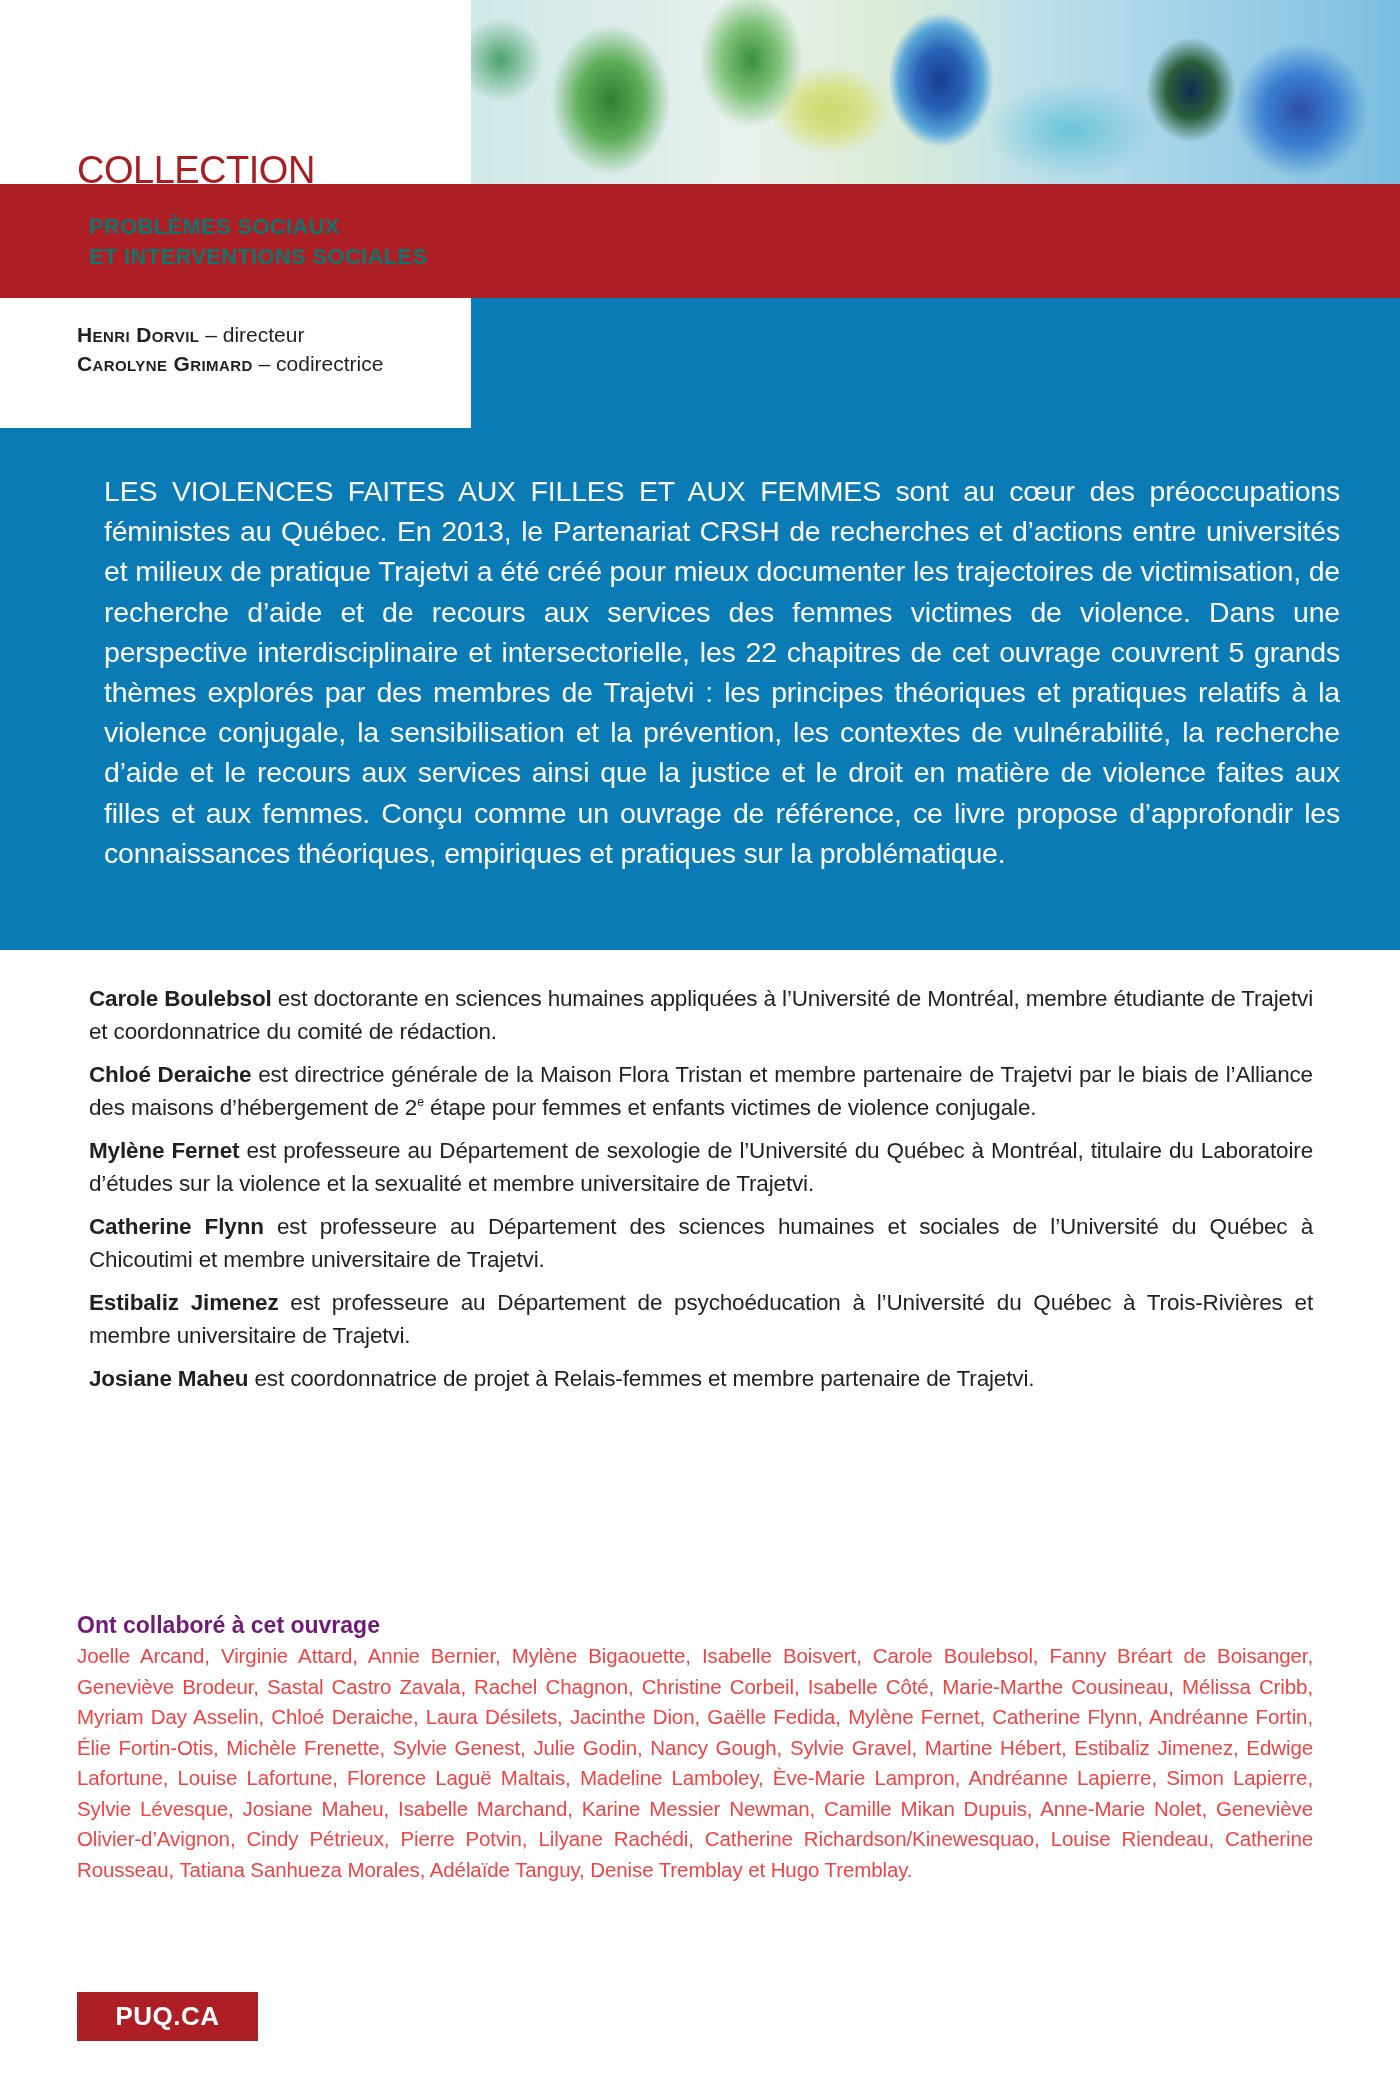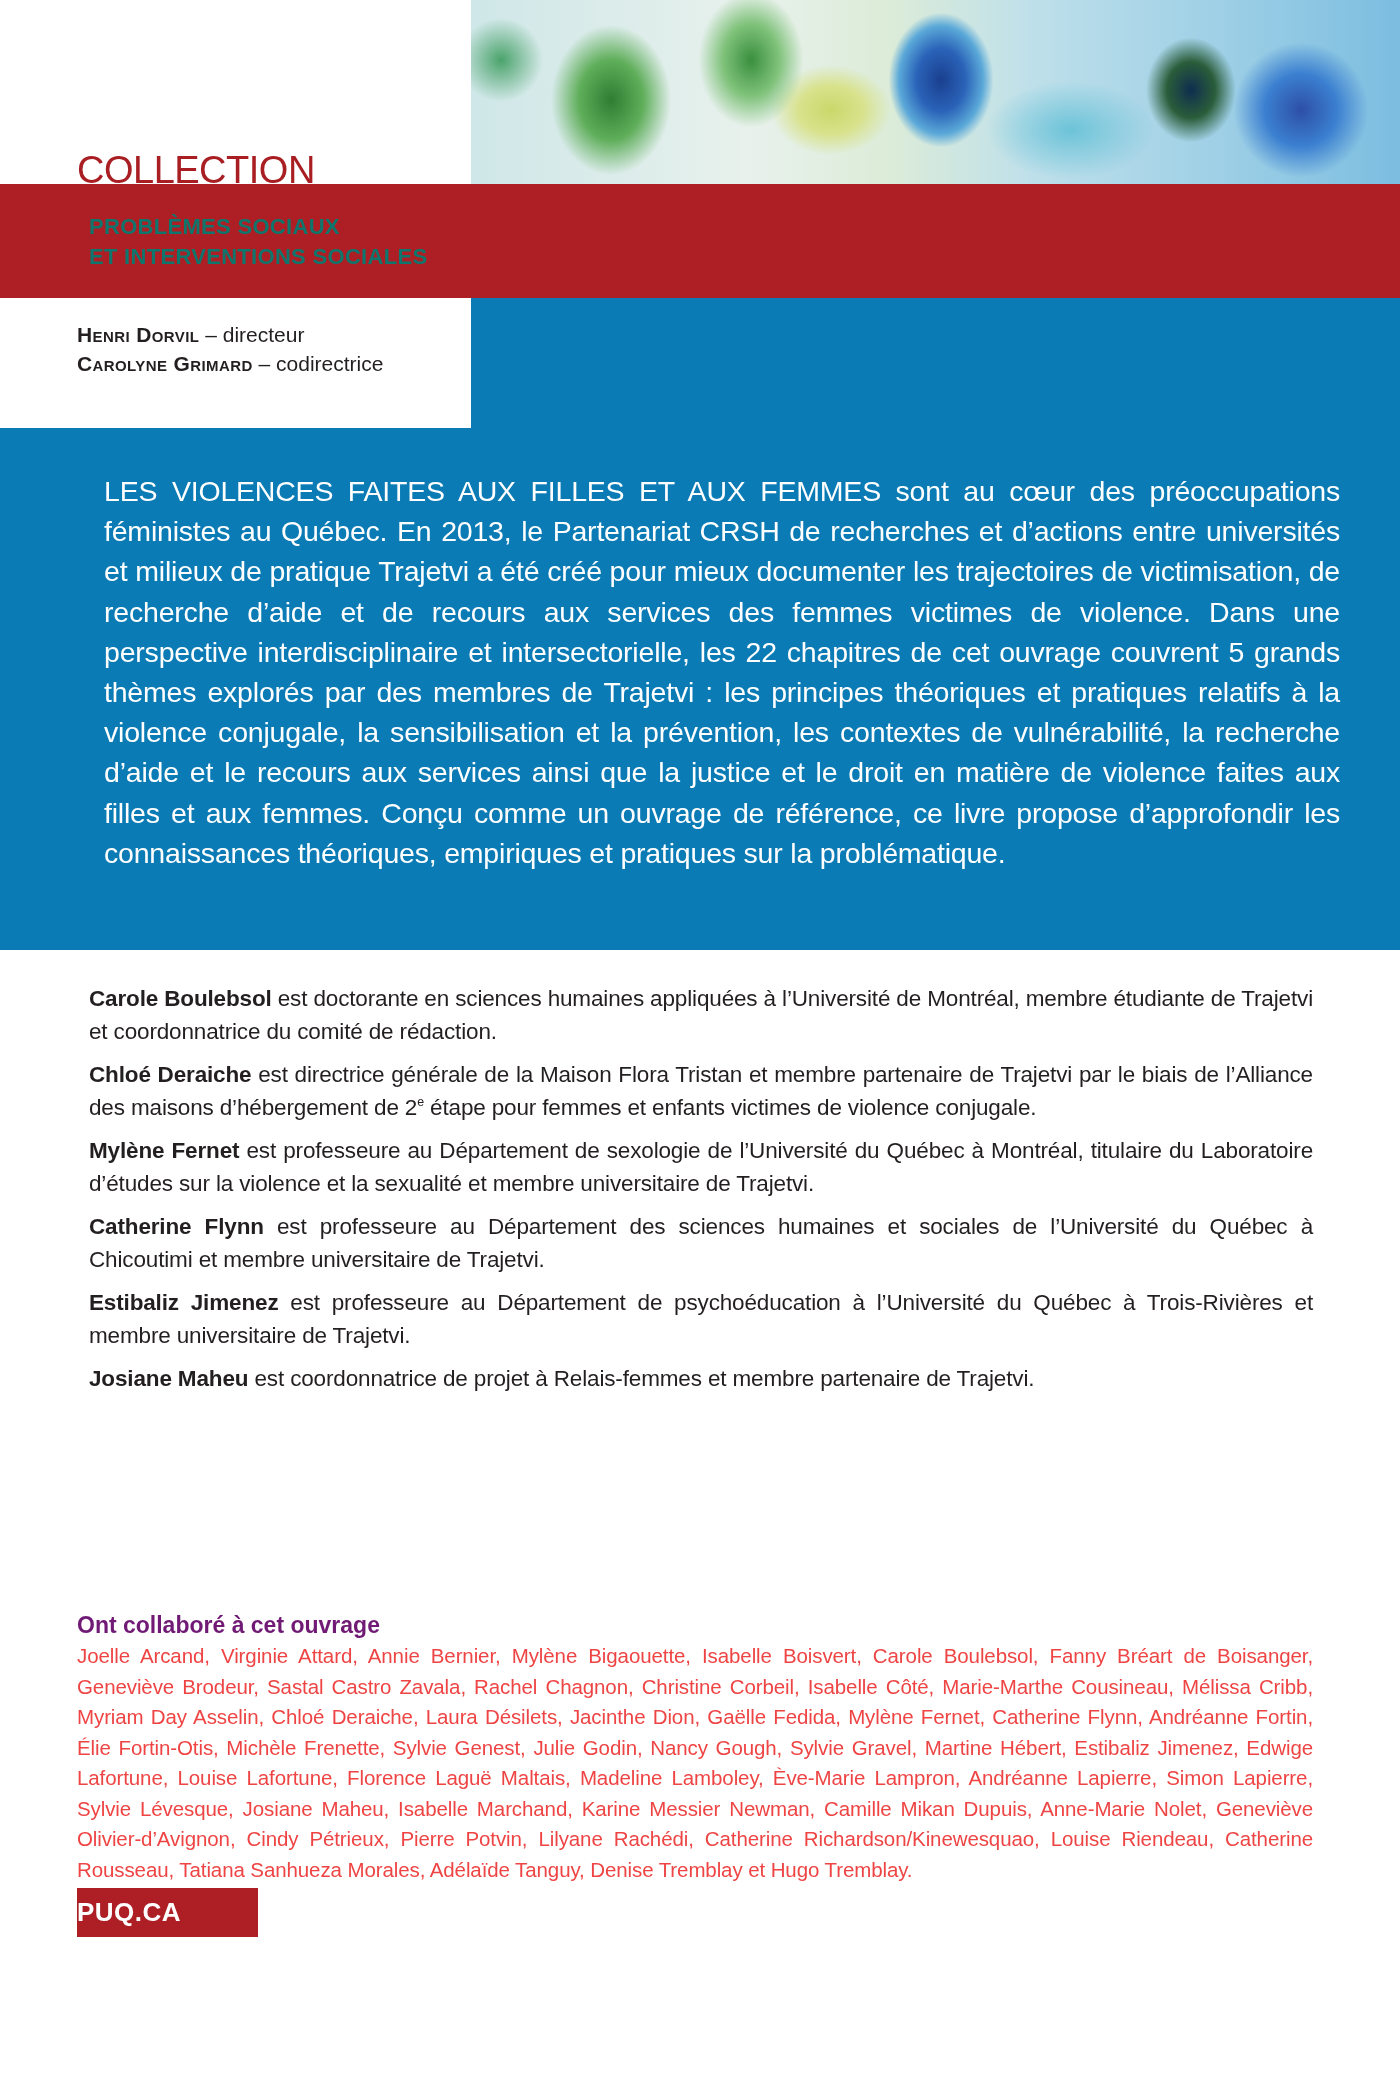--- a/index.html
+++ b/index.html
@@ -73,9 +73,9 @@
     text-align: justify; letter-spacing: -0.1px;
   }
   .puq-badge {
-    position: absolute; left: 77px; top: 1888px; width: 181px; height: 49px;
+    position: absolute; left: 77px; top: 1992px; width: 181px; height: 49px;
     background: #ad1f24; color: #ffffff;
-    font-weight: bold; font-size: 26px; line-height: 49px; text-align: left;
+    font-weight: bold; font-size: 26px; line-height: 49px; text-align: center;
     letter-spacing: 0.5px; text-decoration: none;
   }
   sup.ord { font-size: 0.55em; vertical-align: 0.7em; line-height: 0; }

